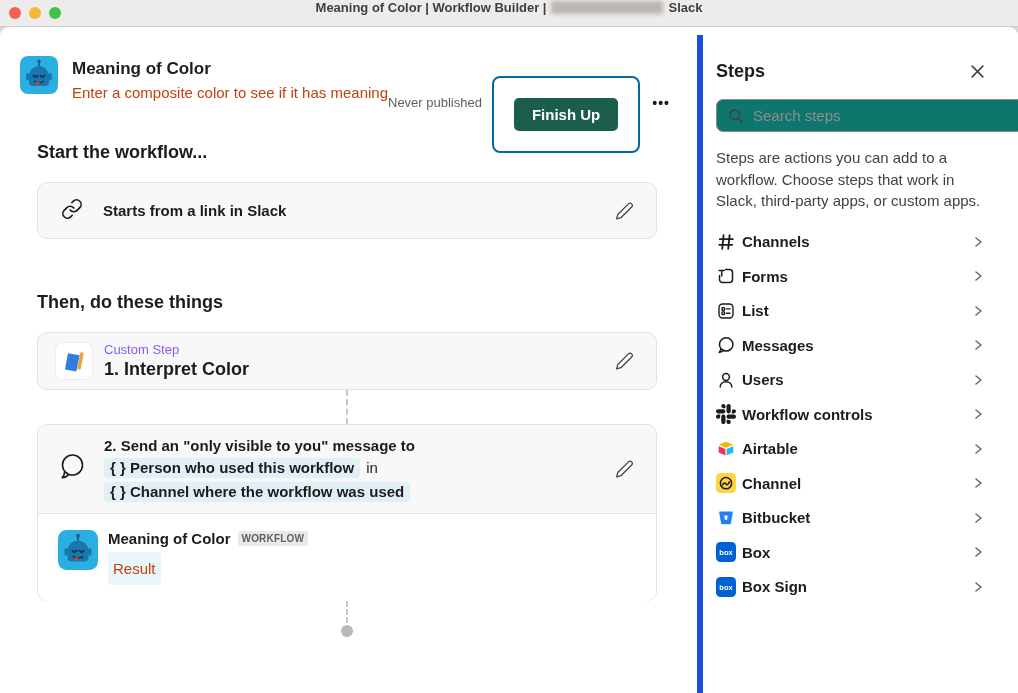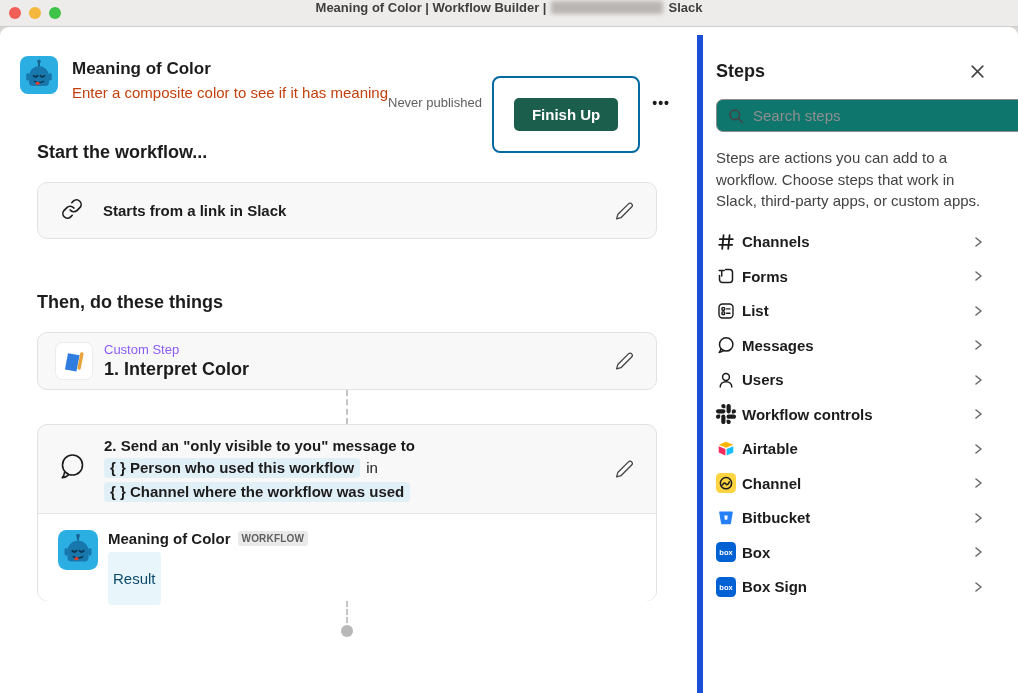--- a/index.html
+++ b/index.html
@@ -66,7 +66,7 @@
   .pv-namerow { display:flex; align-items:center; gap:7px; }
   .pv-name { font-size:15px; font-weight:800; color:#1d1c1d; }
   .pv-badge { font-size:10px; font-weight:700; color:#616061; background:#e9e9e9; border-radius:3px; padding:2px 4px; letter-spacing:.2px; }
-  .pv-link { margin-top:5px; display:inline-block; font-size:15px; color:#0c4a6e; background:#e8f5fa; border-radius:4px; padding:18px 5px; text-decoration:none; }
+  .pv-link { margin-top:5px; display:inline-block; font-size:15px; color:#c2410c; background:#e8f5fa; border-radius:4px; padding:8px 5px; text-decoration:none; }
 
   
   .sidebar { position:absolute; left:697px; top:8px; width:321px; height:666px; border-left:6px solid #1d4ed8; background:#fff; }

